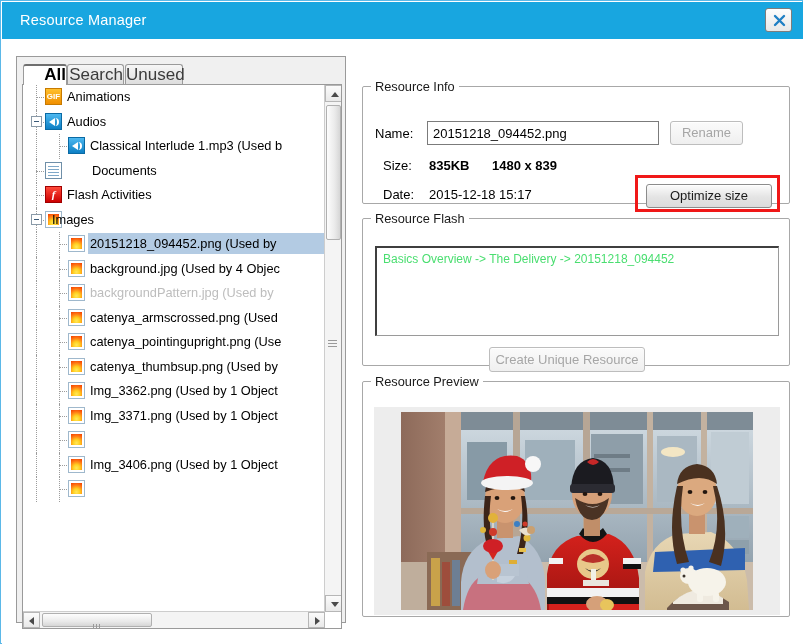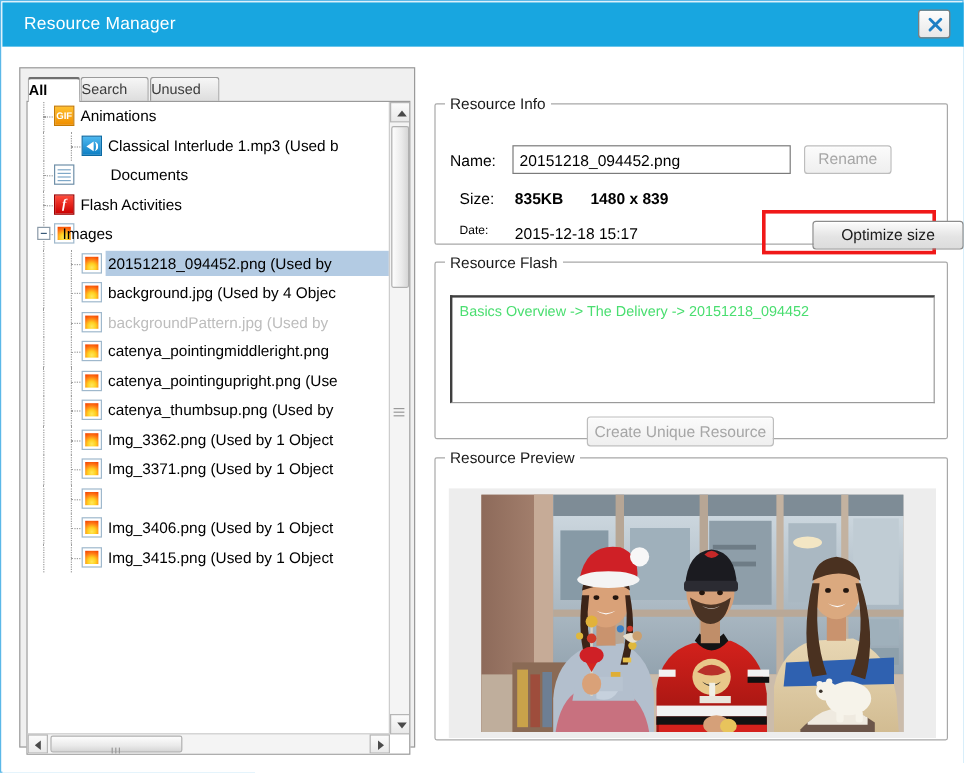--- a/index.html
+++ b/index.html
@@ -63,9 +63,9 @@
     border-bottom: none;
     border-radius: 3px 3px 0 0;
     background: linear-gradient(#f6f6f6, #dcdcdc);
-    font-size: 12px;
+    font-size: 17px;
     color: #3b3b3b;
-    text-align: left;
+    text-align: right;
     line-height: 19px;
     cursor: pointer;
   }

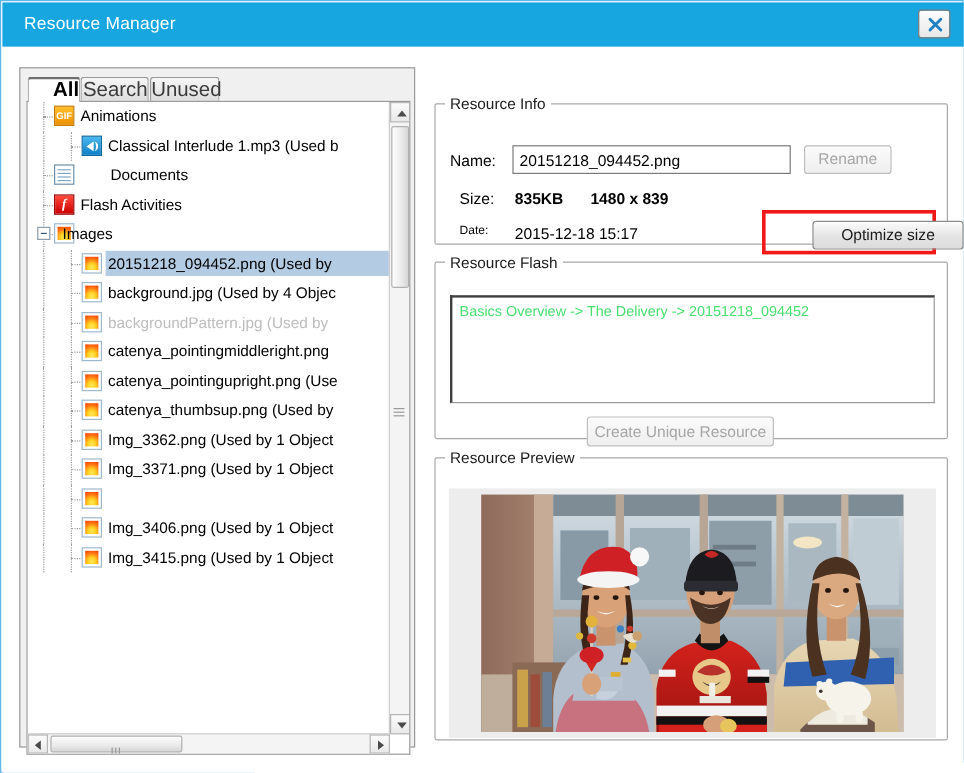--- a/index.html
+++ b/index.html
@@ -363,6 +363,15 @@
               <div class="tick" style="left: 13px; top: 12px; width: 8px;"></div>
               <div class="ico ico-gif" style="left: 22px;">GIF</div>
               <div class="lbl" style="left: 44px;">Animations</div>
+            </div>
+            <div class="trow">
+              <div class="guide" style="left: 13px; top: 0px; height: 24.5px;"></div>
+              <div class="tick" style="left: 13px; top: 12px; width: 8px;"></div>
+              <div class="expander" style="left: 8px; top: 6px;"></div>
+              <div class="ico ico-audio" style="left: 22px;">
+                <span class="wv"></span>
+              </div>
+              <div class="lbl" style="left: 44px;">Audios</div>
             </div>
             <div class="trow">
               <div class="guide" style="left: 13px; top: 0px; height: 24.5px;"></div>

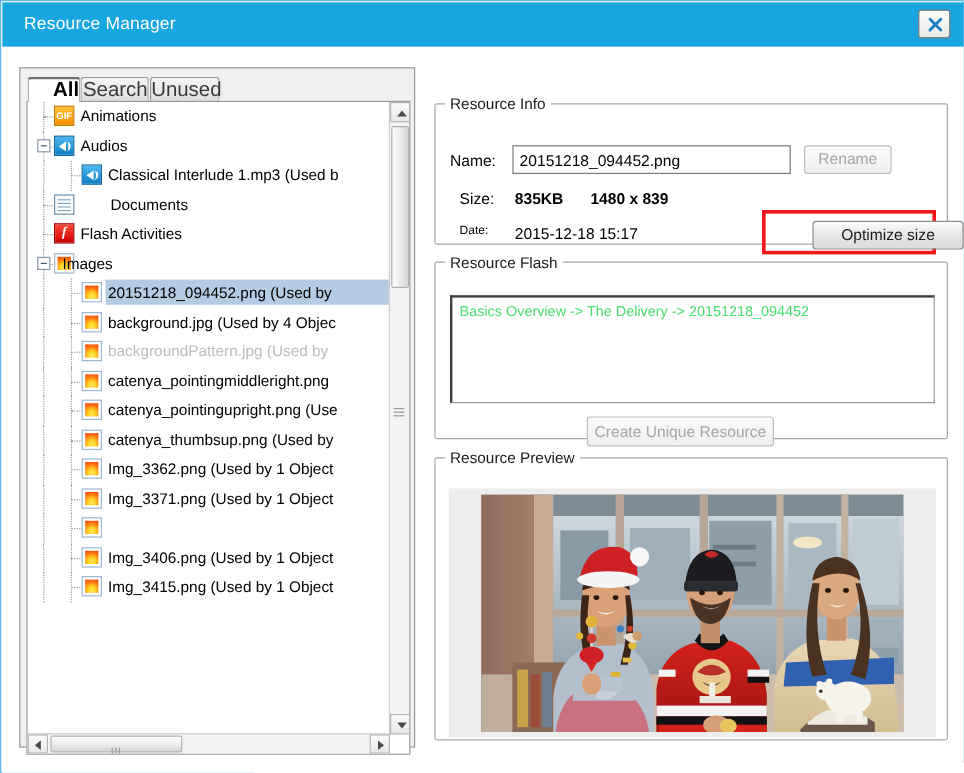--- a/index.html
+++ b/index.html
@@ -293,7 +293,7 @@
   #lbl-size  { position:absolute; left:20px; top:64px; font-size:13px; }
   #val-size  { position:absolute; left:66px; top:64px; font-size:13px; font-weight:bold; }
   #val-dim   { position:absolute; left:129px; top:64px; font-size:13px; font-weight:bold; }
-  #lbl-date  { position:absolute; left:20px; top:93px; font-size:10px; }
+  #lbl-date  { position:absolute; left:20px; top:93px; font-size:13px; }
   #val-date  { position:absolute; left:66px; top:93px; font-size:13px; }
   #opt-wrap {
     position:absolute; left:272px; top:81px;

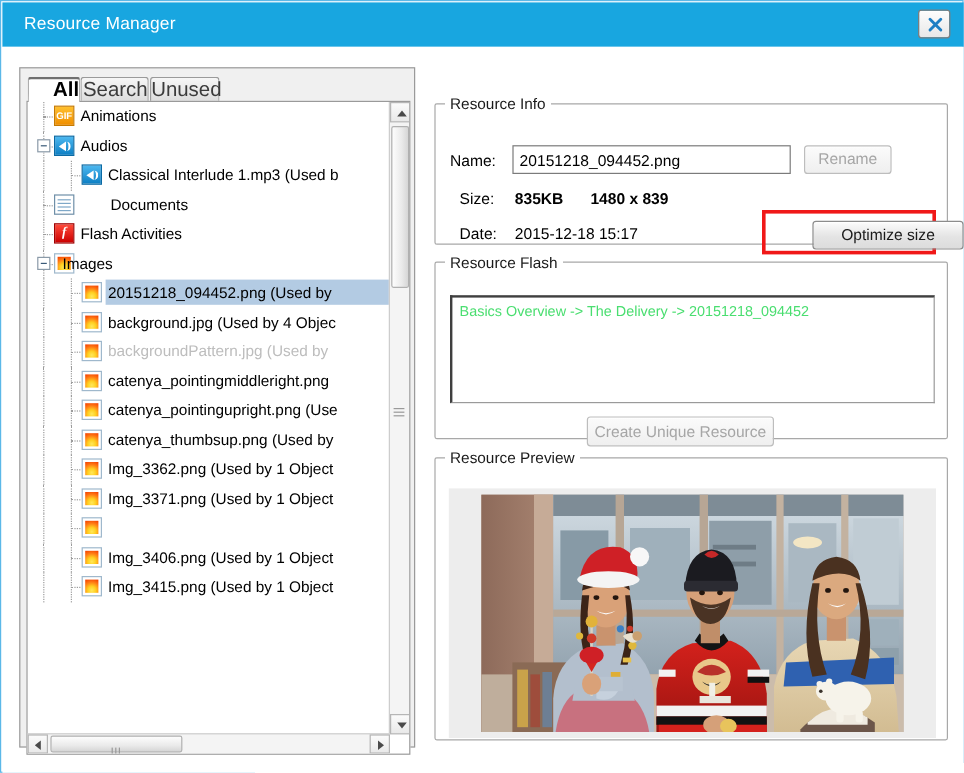--- a/index.html
+++ b/index.html
@@ -300,7 +300,7 @@
     width: 145px; height: 37px;
     border: 3px solid #f01818;
   }
-  #optimize-btn { position:absolute; left:8px; top:6px; width:126px; height:24px; line-height:22px;margin-left:31px; }
+  #optimize-btn { position:absolute; left:8px; top:6px; width:126px; height:24px; line-height:22px; }
 
   #grp-used { left: 4px; top: 172px; width: 428px; height: 155px; }
   #used-list {

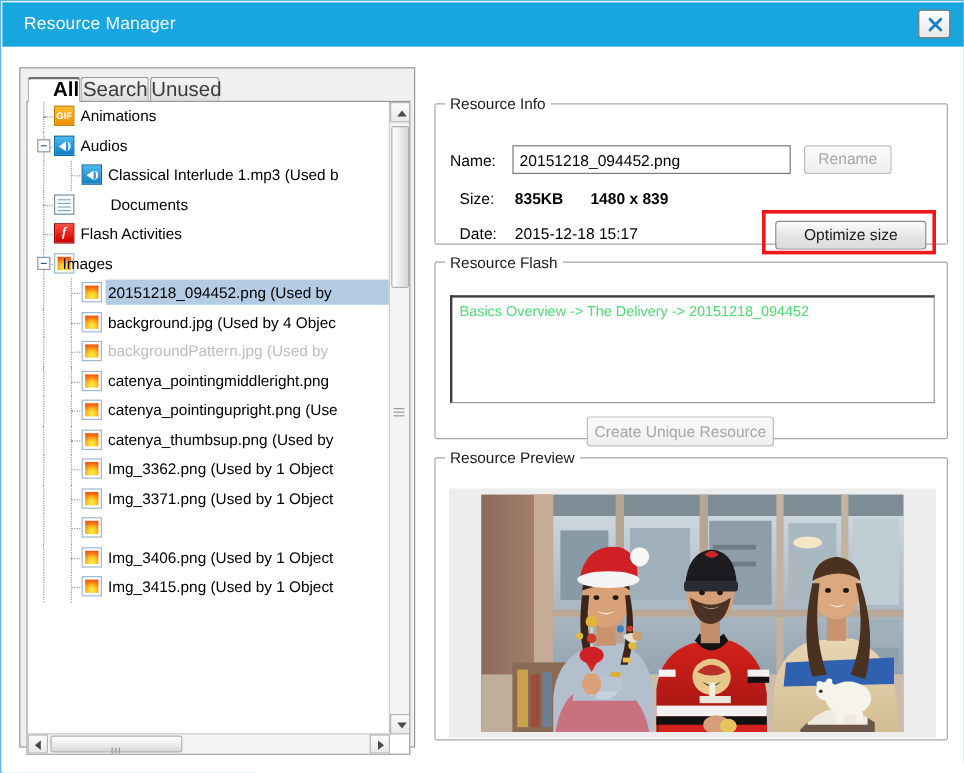--- a/index.html
+++ b/index.html
@@ -427,6 +427,13 @@
               <div class="tick" style="left: 36px; top: 12px; width: 8px;"></div>
               <div class="ico ico-img" style="left: 45px;"></div>
               <div class="lbl" style="left: 67px;">backgroundPattern.jpg   (Used by </div>
+            </div>
+            <div class="trow">
+              <div class="guide" style="left: 13px; top: 0px; height: 24.5px;"></div>
+              <div class="guide" style="left: 36px; top: 0px; height: 24.5px;"></div>
+              <div class="tick" style="left: 36px; top: 12px; width: 8px;"></div>
+              <div class="ico ico-img" style="left: 45px;"></div>
+              <div class="lbl" style="left: 67px;">catenya_armscrossed.png   (Used </div>
             </div>
             <div class="trow">
               <div class="guide" style="left: 13px; top: 0px; height: 24.5px;"></div>

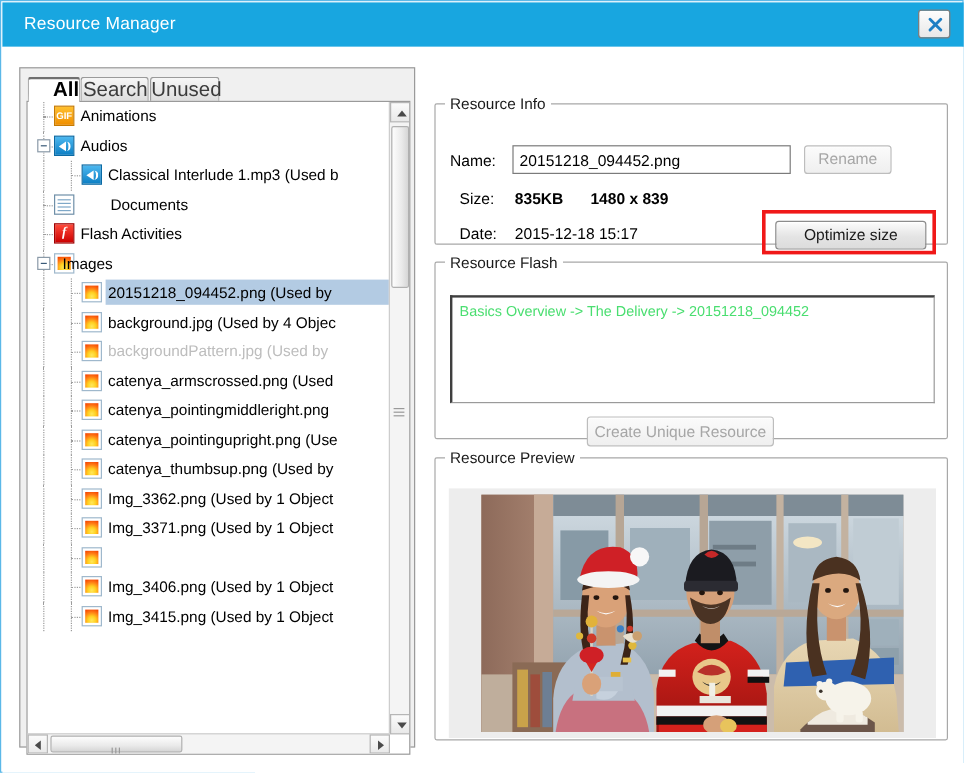--- a/index.html
+++ b/index.html
@@ -434,13 +434,6 @@
               <div class="tick" style="left: 36px; top: 12px; width: 8px;"></div>
               <div class="ico ico-img" style="left: 45px;"></div>
               <div class="lbl" style="left: 67px;">catenya_armscrossed.png   (Used </div>
-            </div>
-            <div class="trow">
-              <div class="guide" style="left: 13px; top: 0px; height: 24.5px;"></div>
-              <div class="guide" style="left: 36px; top: 0px; height: 24.5px;"></div>
-              <div class="tick" style="left: 36px; top: 12px; width: 8px;"></div>
-              <div class="ico ico-img" style="left: 45px;"></div>
-              <div class="lbl" style="left: 67px;">catenya_pointingmiddleright.png</div>
             </div>
             <div class="trow">
               <div class="guide" style="left: 13px; top: 0px; height: 24.5px;"></div>

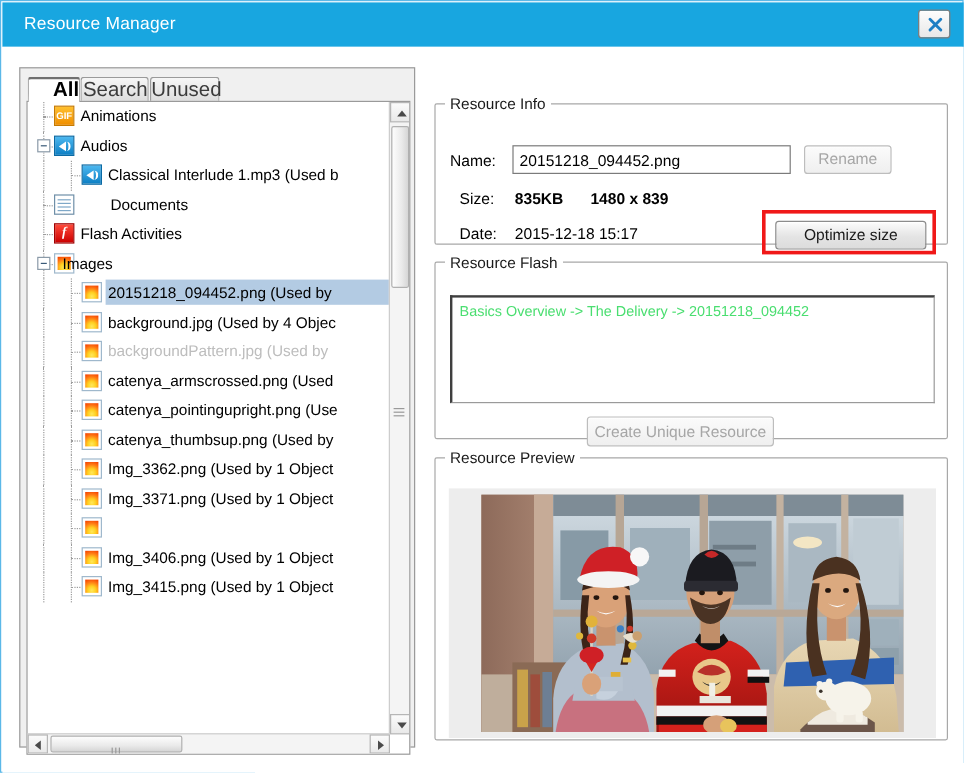--- a/index.html
+++ b/index.html
@@ -481,7 +481,6 @@
               <div class="guide" style="left: 36px; top: 0px; height: 24.5px;"></div>
               <div class="tick" style="left: 36px; top: 12px; width: 8px;"></div>
               <div class="ico ico-img" style="left: 45px;"></div>
-              <div class="lbl" style="left: 67px;">Img_3415.png   (Used by 1 Object</div>
             </div>
           </div>
 

